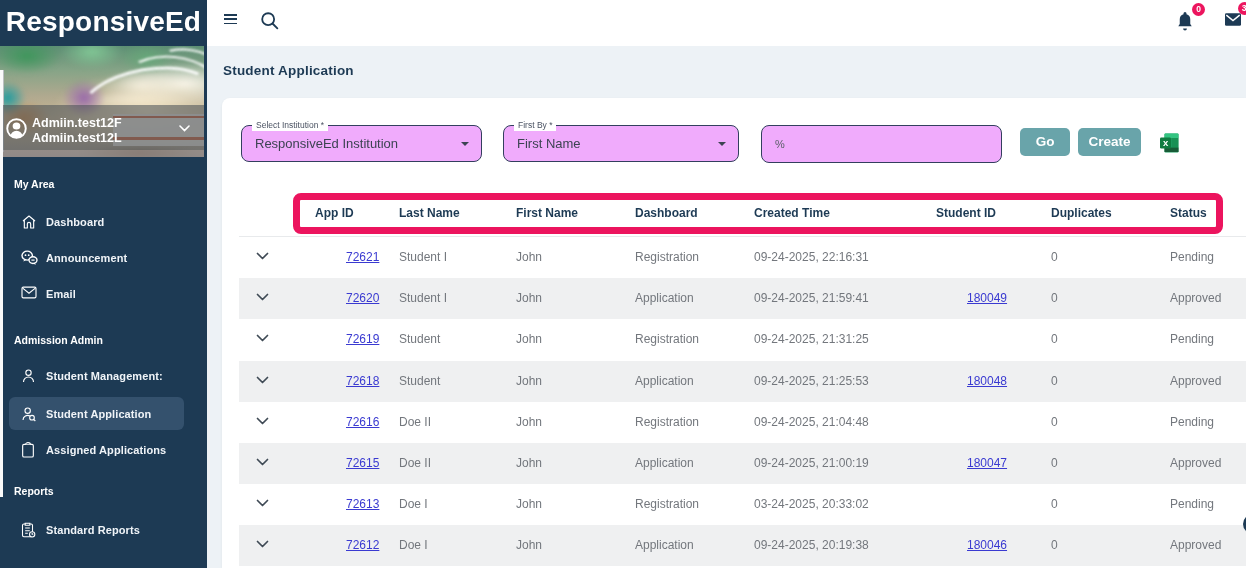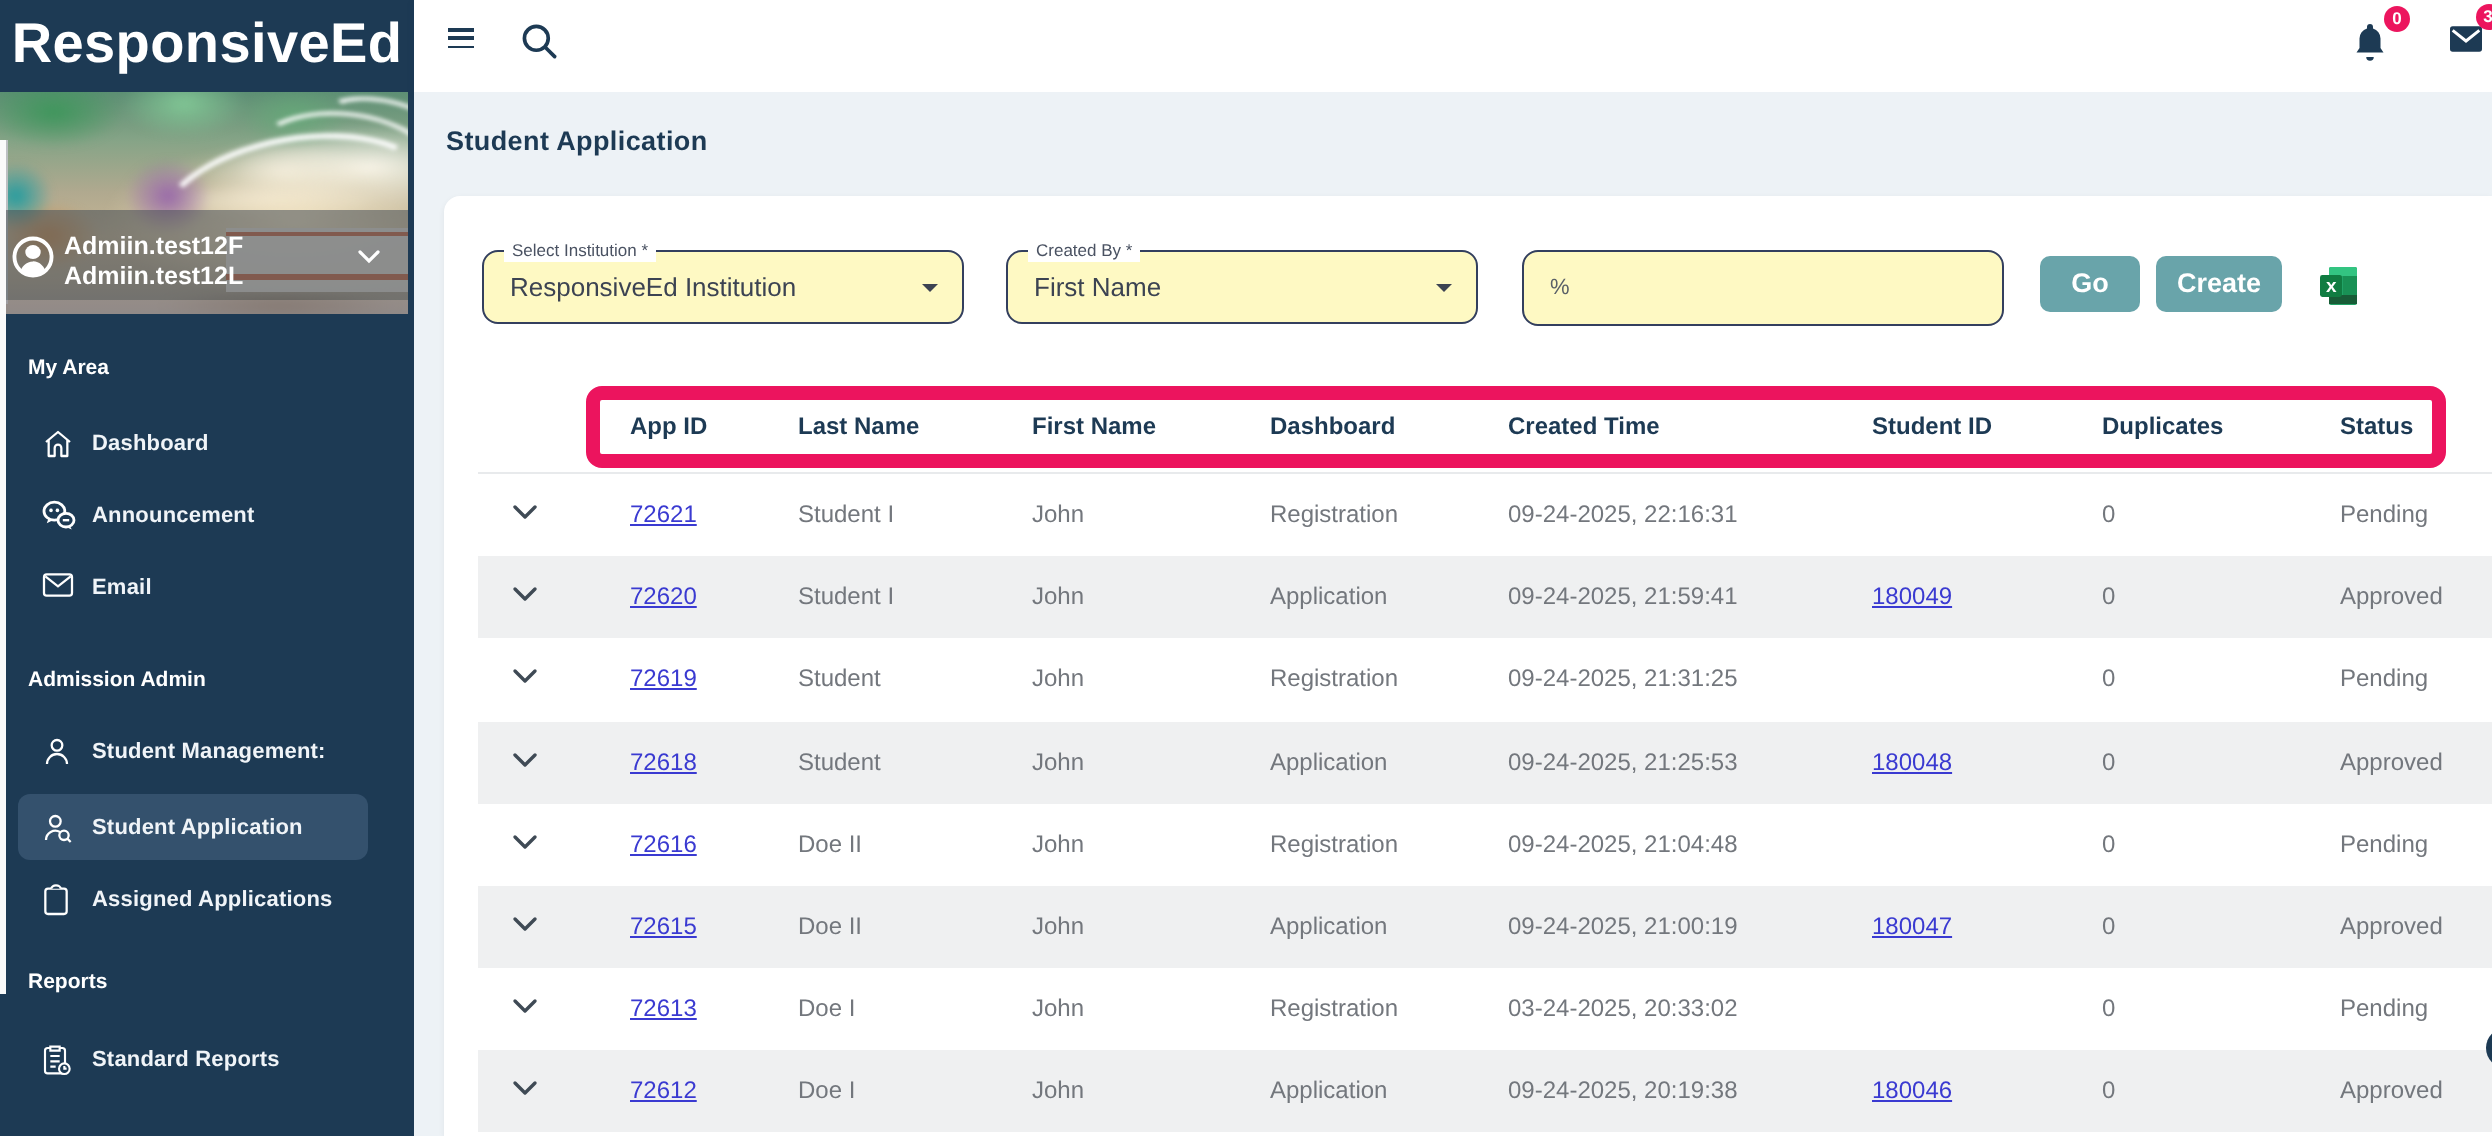--- a/index.html
+++ b/index.html
@@ -68,7 +68,7 @@
           border-radius:8px 0 0 0; box-shadow:0 1px 3px rgba(0,0,0,.06); }
 
   
-  .field { position:absolute; border:1.6px solid #333f5e; border-radius:8px; background:#fef9c3; }
+  .field { position:absolute; border:1.6px solid #333f5e; border-radius:8px; background:#f0abfc; }
   .field .lbl { position:absolute; top:-6px; left:10px; background:#fff; padding:0 4px;
                 font-size:8.5px; color:#4a5262; line-height:11px; }
   .field .val { position:absolute; left:13px; top:50%; margin-top:-7px; font-size:13px; color:#3c4352; line-height:14px;}

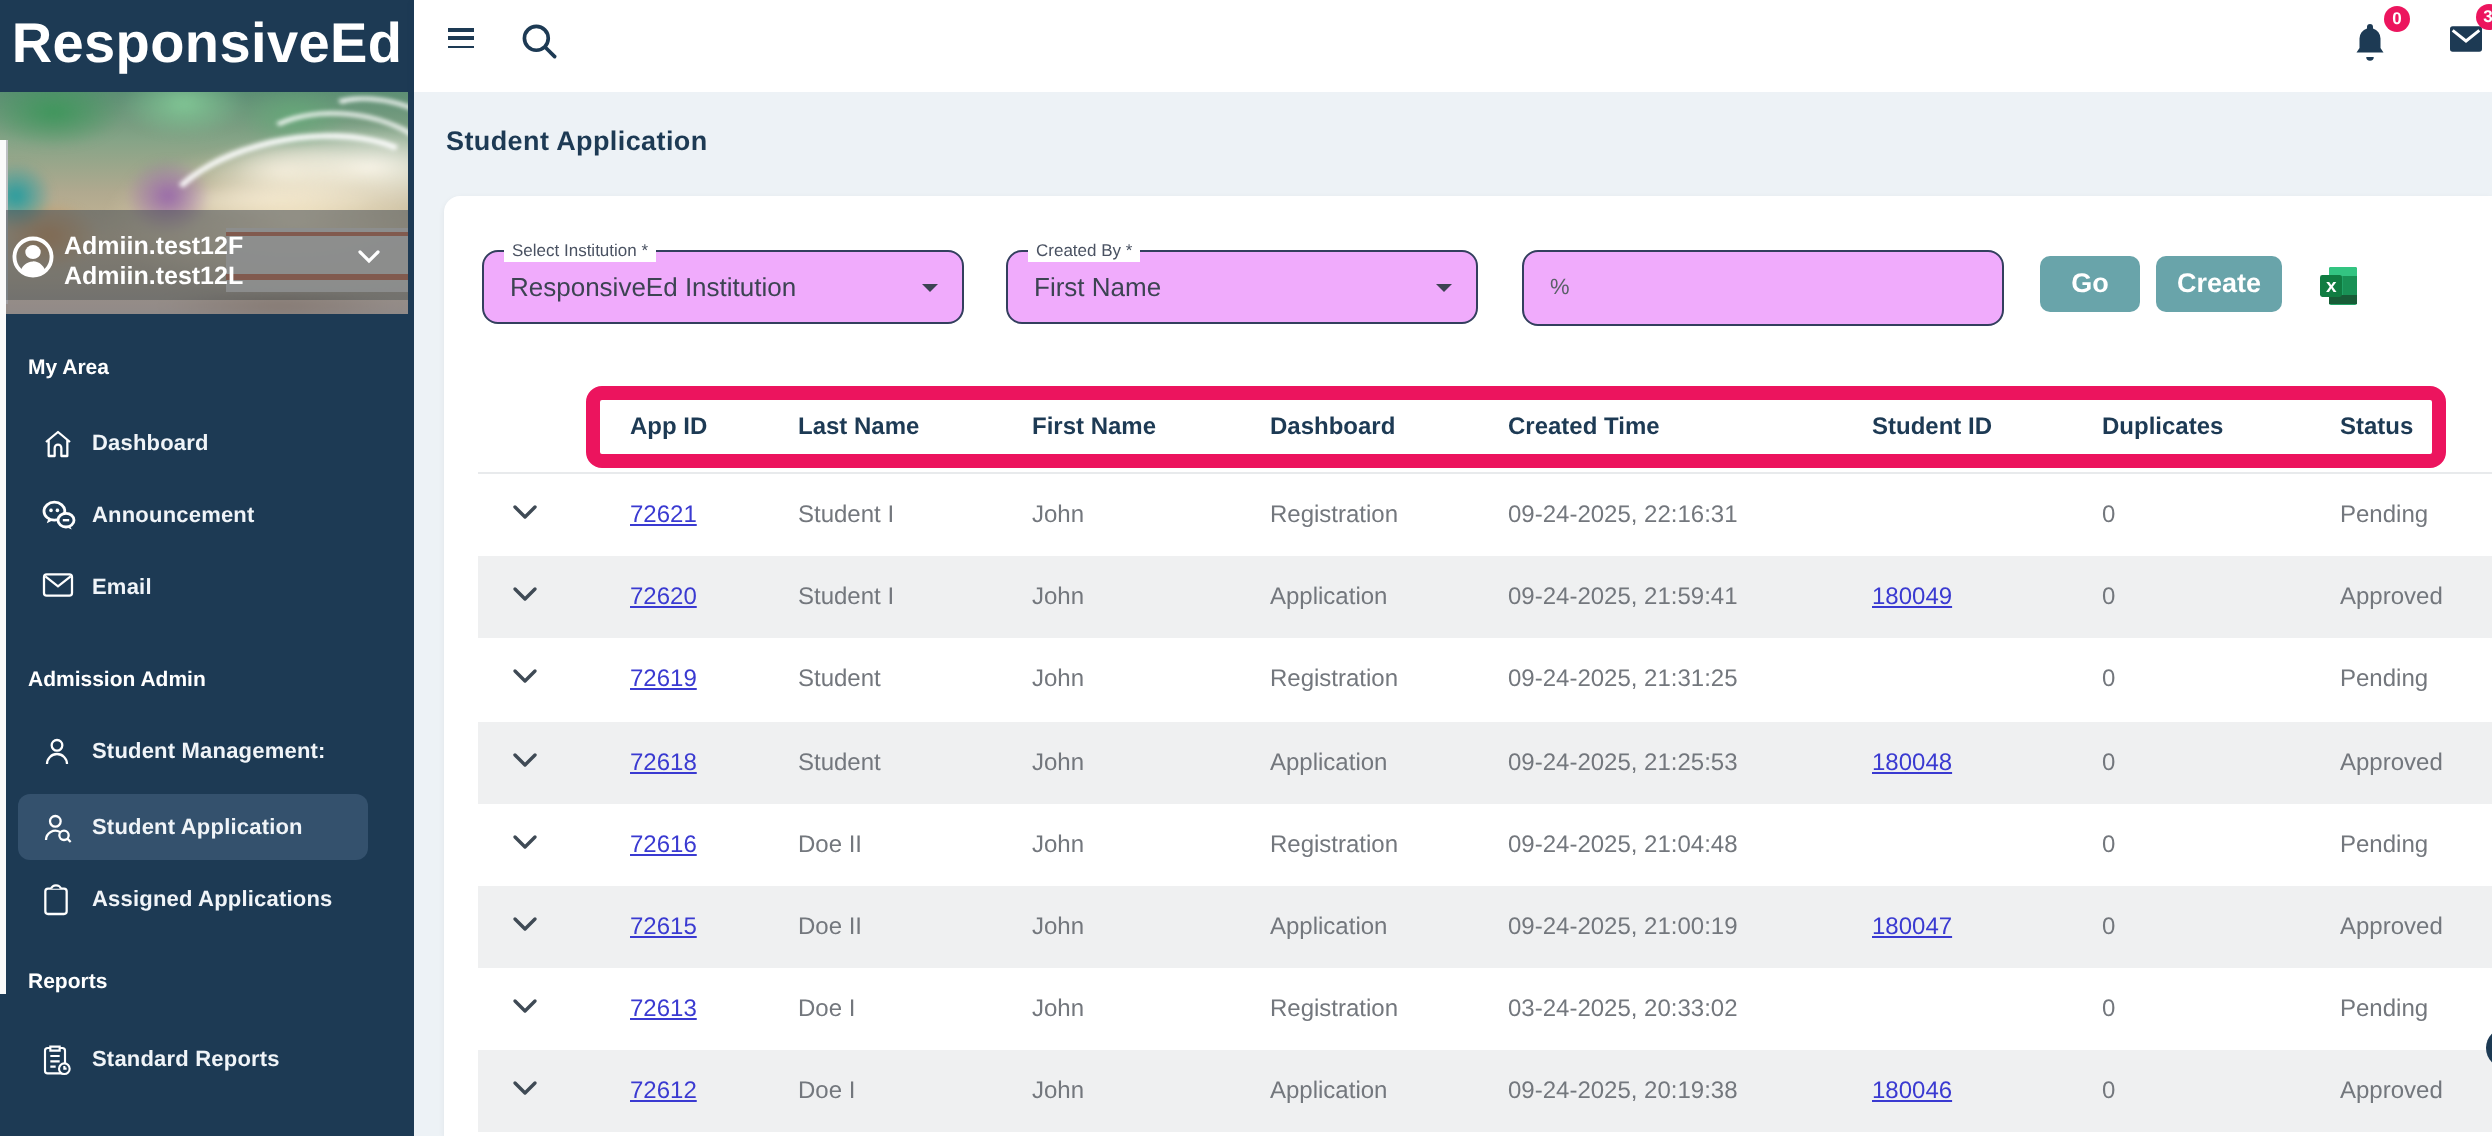--- a/index.html
+++ b/index.html
@@ -235,7 +235,7 @@
       <span class="arr"></span>
     </div>
   <div class="field" id="fld2">
-      <span class="lbl">Created By *</span>
+      <span class="lbl">First By *</span>
       <span class="val">First Name</span>
       <span class="arr"></span>
     </div>

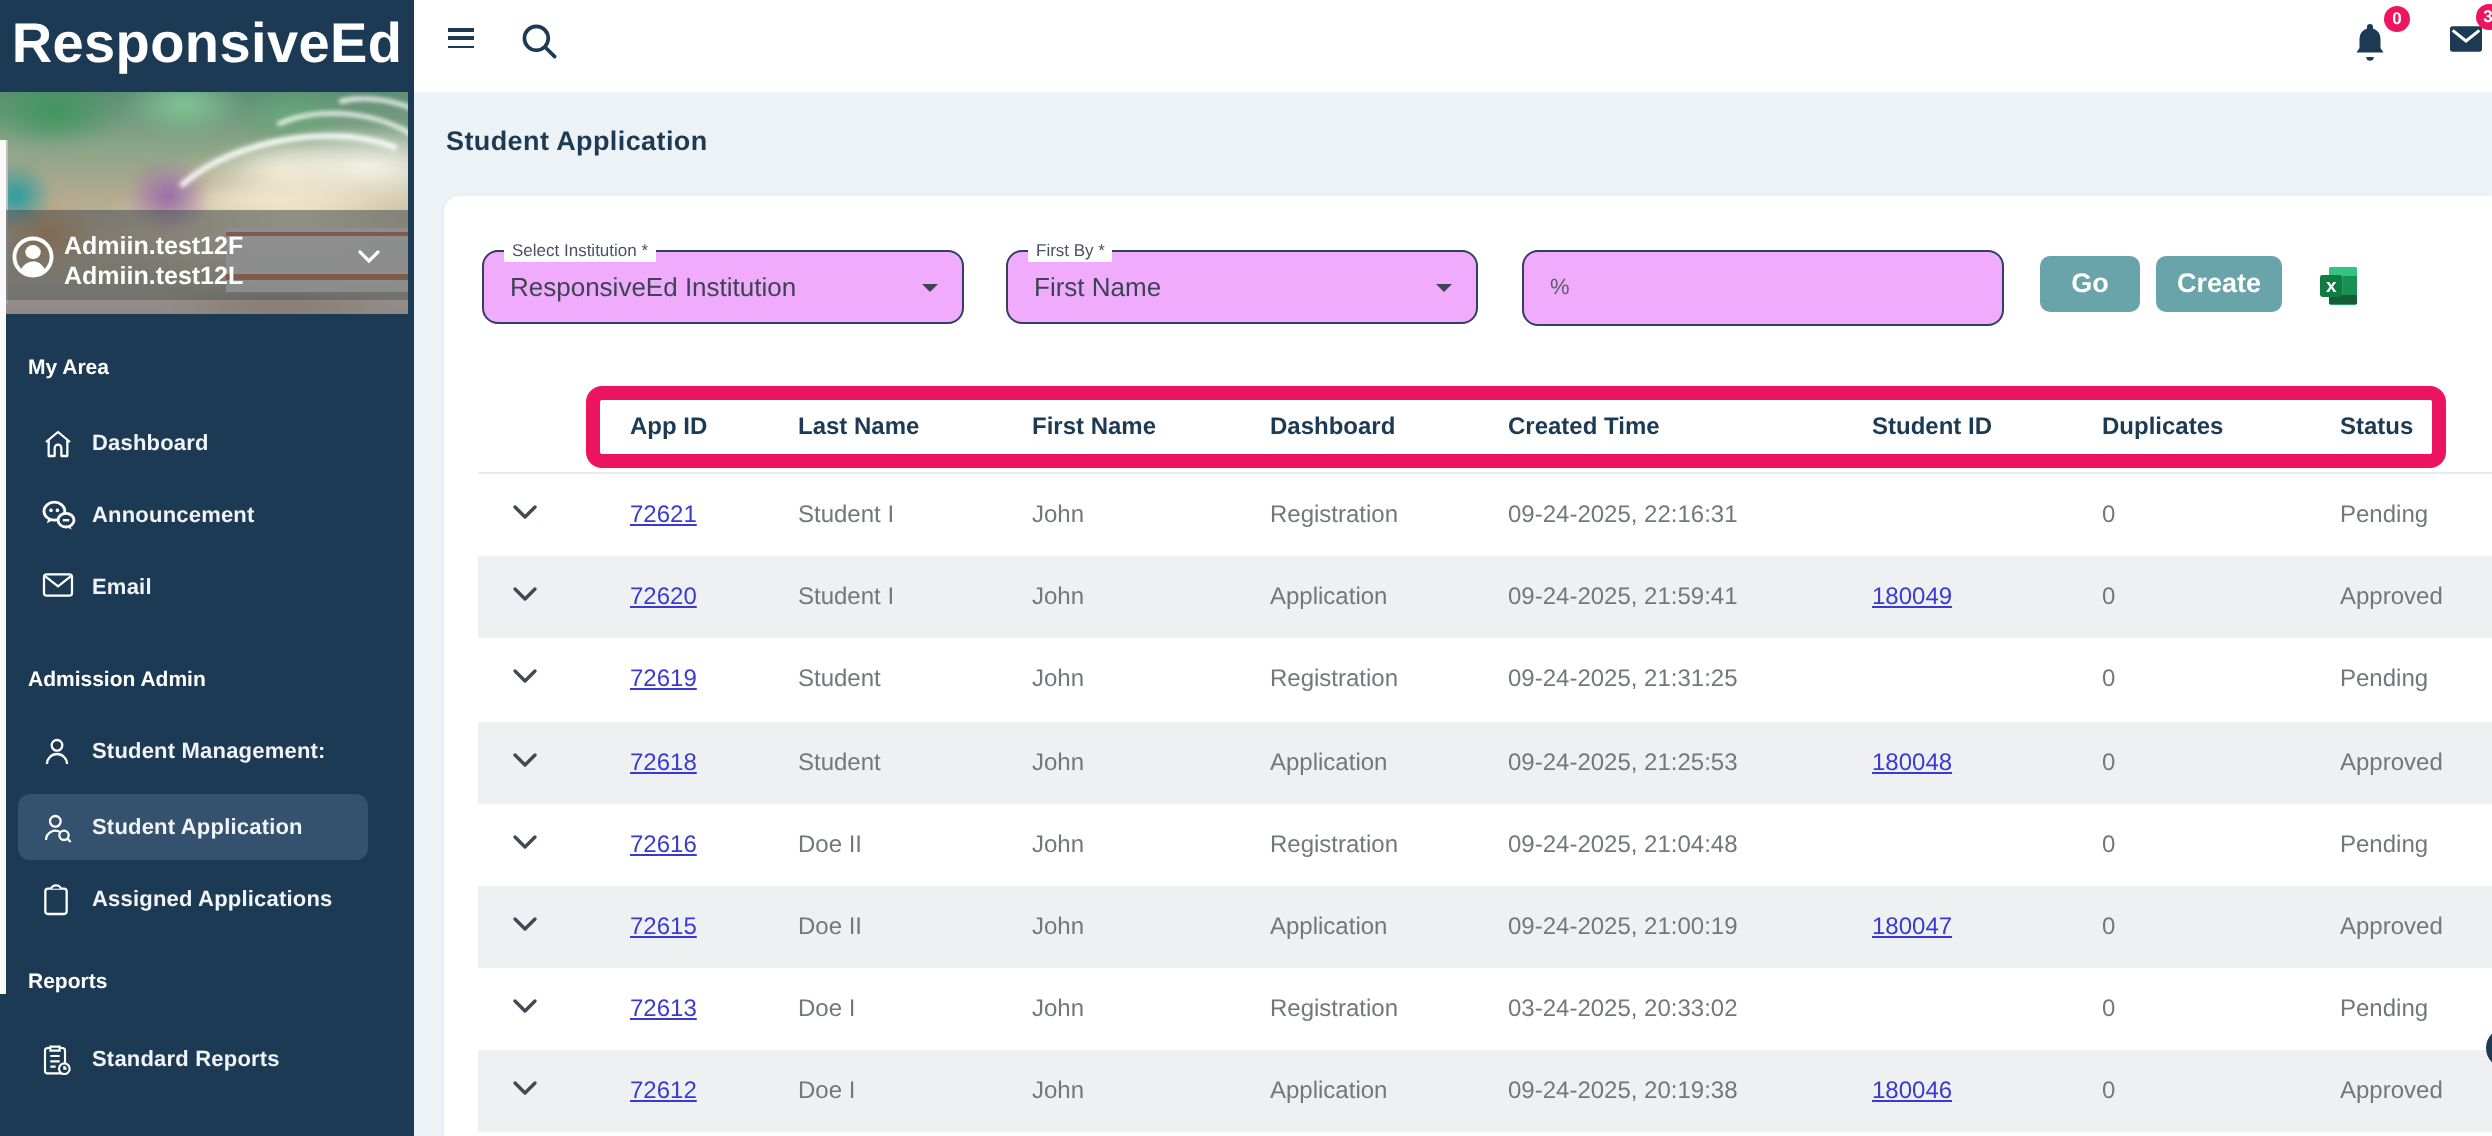--- a/index.html
+++ b/index.html
@@ -90,7 +90,7 @@
   .row { position:absolute; left:32px; width:1007px; height:41px; }
   .row.gray { background:#eff0f1;padding-left:28px; }
   .cell { position:absolute; top:0; line-height:41px; font-size:12px; color:#73777d; white-space:nowrap; }
-  .cell a { color:#3a3ad1; text-decoration:underline; }
+  .cell a { color:#3a3ad1; text-decoration:underline;margin-left:31px; }
   #hdrline { position:absolute; left:32px; top:190px; width:1007px; height:1px; background:#e8eaec; }
   #annot { position:absolute; left:86px; top:147px; width:930px; height:41px;
            border:7px solid #ec145e; border-radius:8px; }

